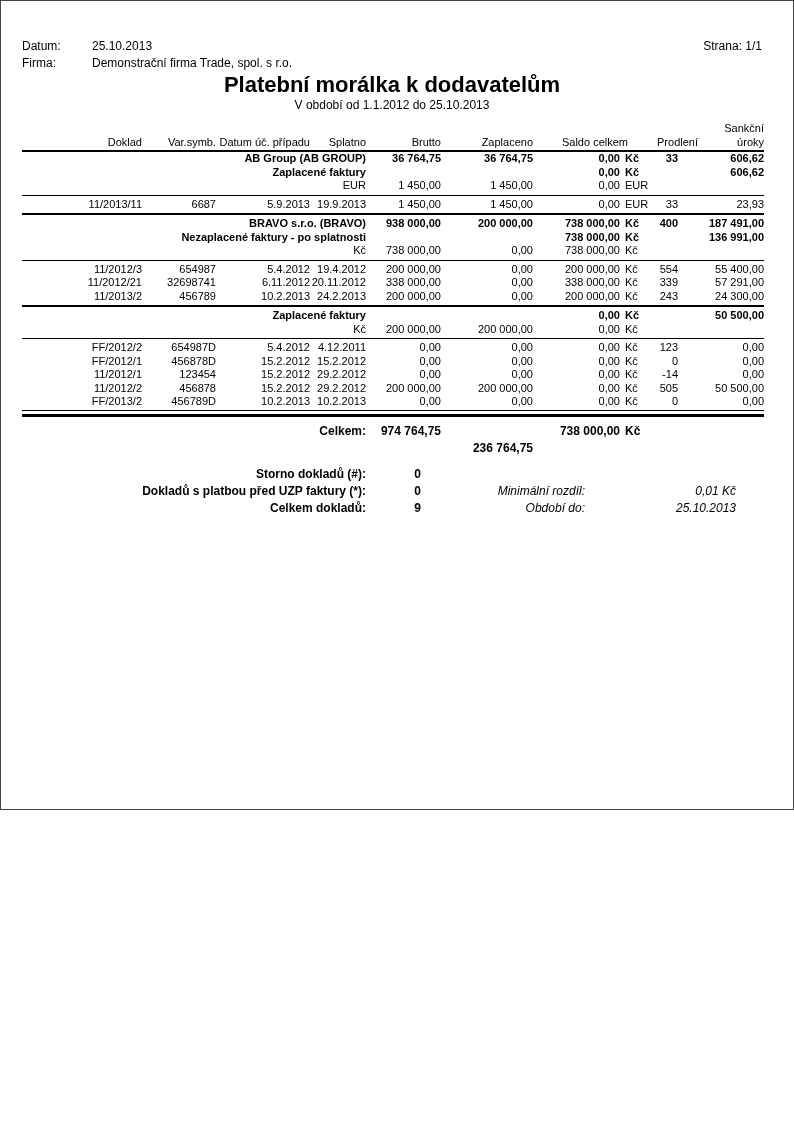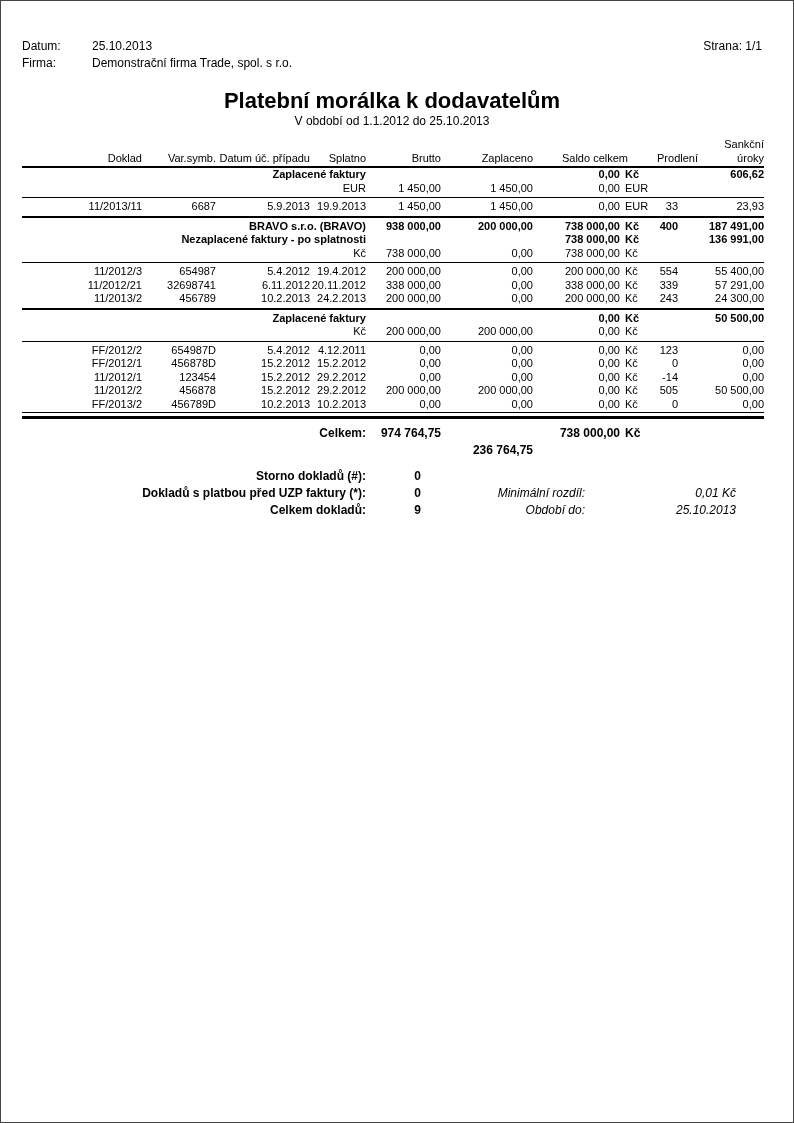--- a/index.html
+++ b/index.html
@@ -6,7 +6,7 @@
   html,body { background:#fff; }
   body { font-family:"Liberation Sans", sans-serif; color:#000; }
   .page {
-    position:relative; width:794px; height:1123px;
+    position:relative; width:794px; height:810px;
     background:#fff; border:1px solid #444; overflow:hidden;
   }
   .content { padding:37px 31px 0 21px; }

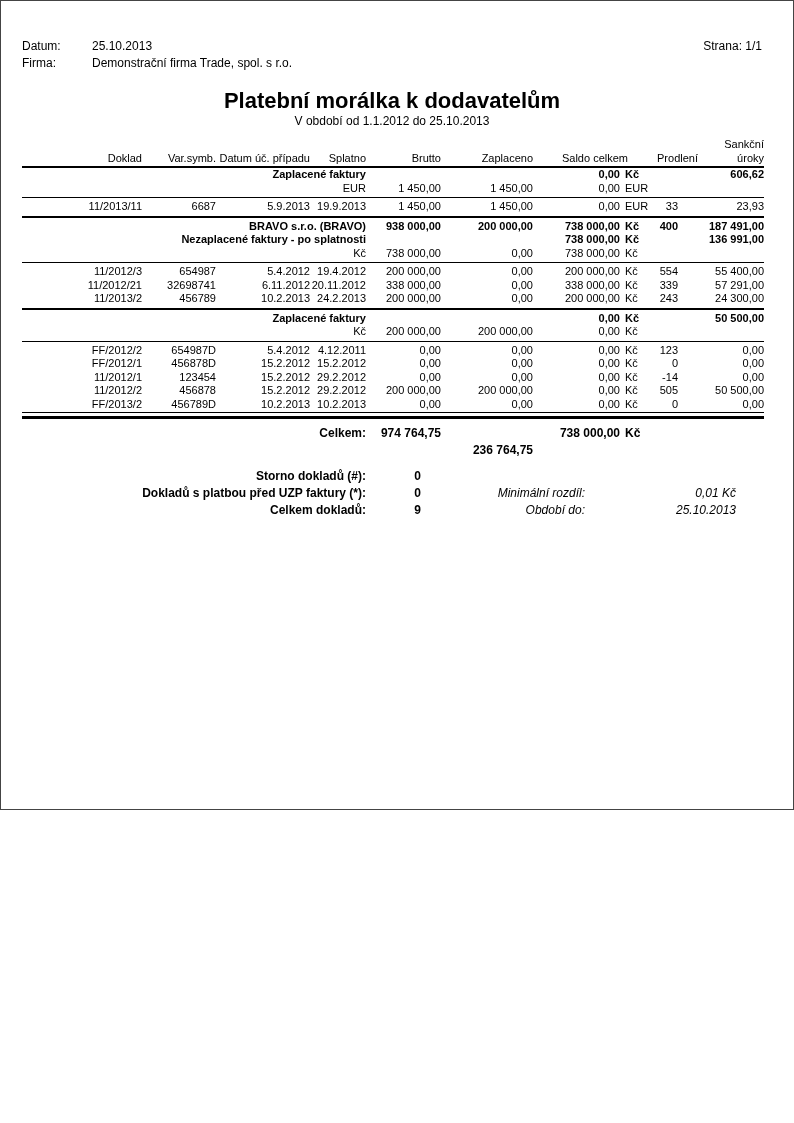--- a/index.html
+++ b/index.html
@@ -17,7 +17,7 @@
   .meta-label { width:70px; }
   .strana { position:absolute; top:0; right:0; }
 
-  .title { text-align:center; font-size:22px; font-weight:bold; line-height:26px; margin-top:16px; letter-spacing:0; }
+  .title { text-align:center; font-size:22px; font-weight:bold; line-height:26px; letter-spacing:0; }
   .subtitle { text-align:center; font-size:12px; line-height:15px; }
 
   

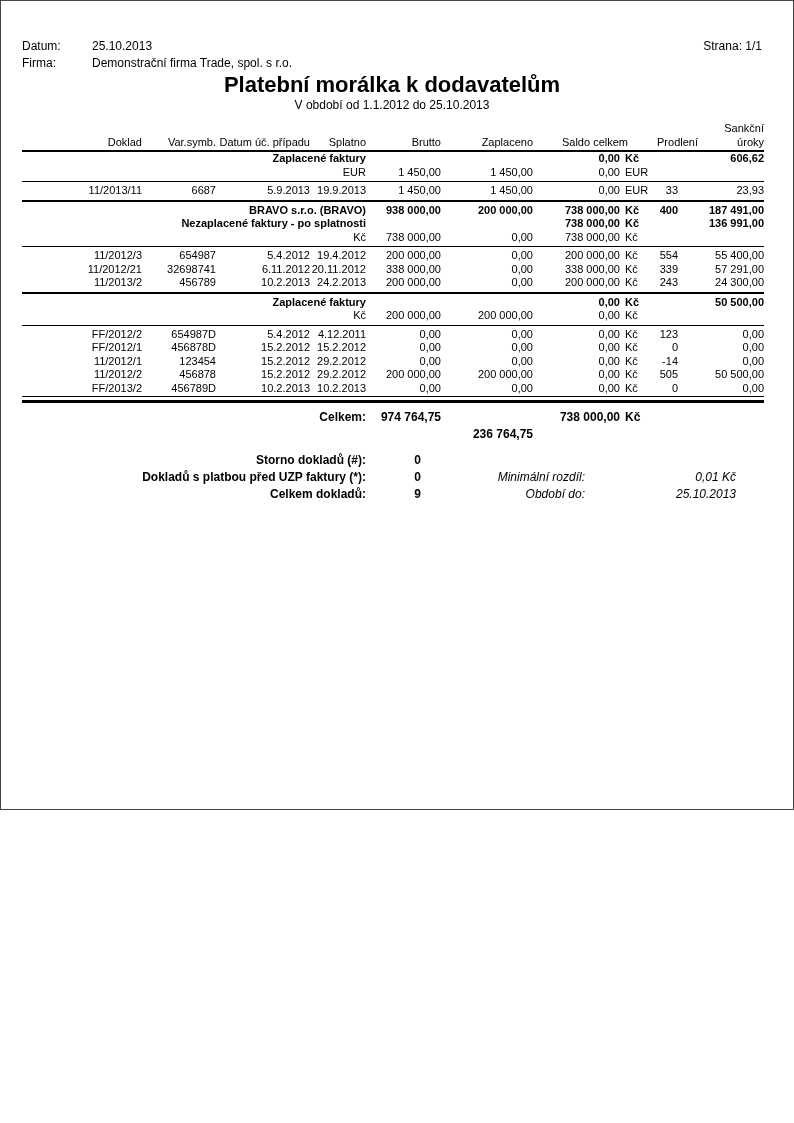--- a/index.html
+++ b/index.html
@@ -102,6 +102,15 @@
         </tr>
       </thead>
       <tbody id="table-rows">
+          <tr class="group-row">
+            <td class="al name-group" colspan="4">AB Group (AB GROUP)</td>
+            <td class="ar">36 764,75</td>
+            <td class="ar">36 764,75</td>
+            <td class="ar">0,00</td>
+            <td class="mena">Kč</td>
+            <td class="ar pr20">33</td>
+            <td class="ar">606,62</td>
+          </tr>
           <tr class="subgroup-row">
             <td class="al name-subgroup" colspan="4">Zaplacené faktury</td>
             <td class="ar"></td>

